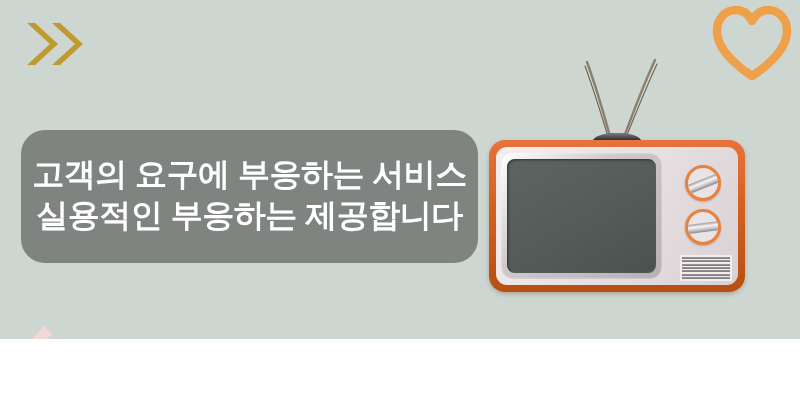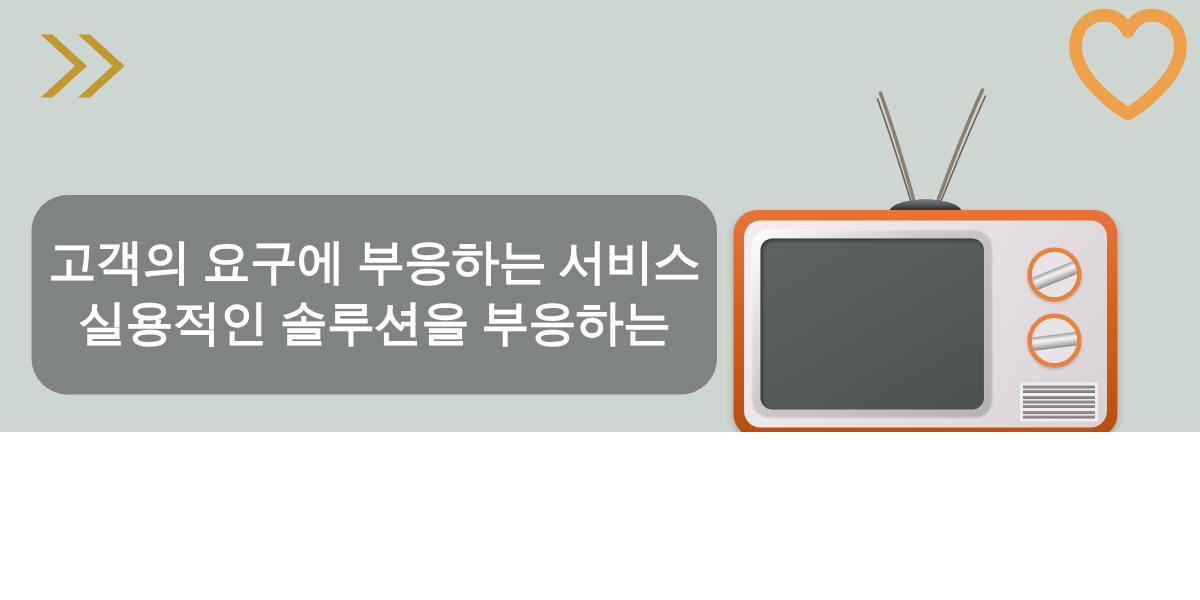--- a/index.html
+++ b/index.html
@@ -10,7 +10,7 @@
   }
   #banner{
     position:relative;
-    width:800px;height:288px;
+    width:800px;height:339px;
     background:#ced6d2;
     overflow:hidden;
   }

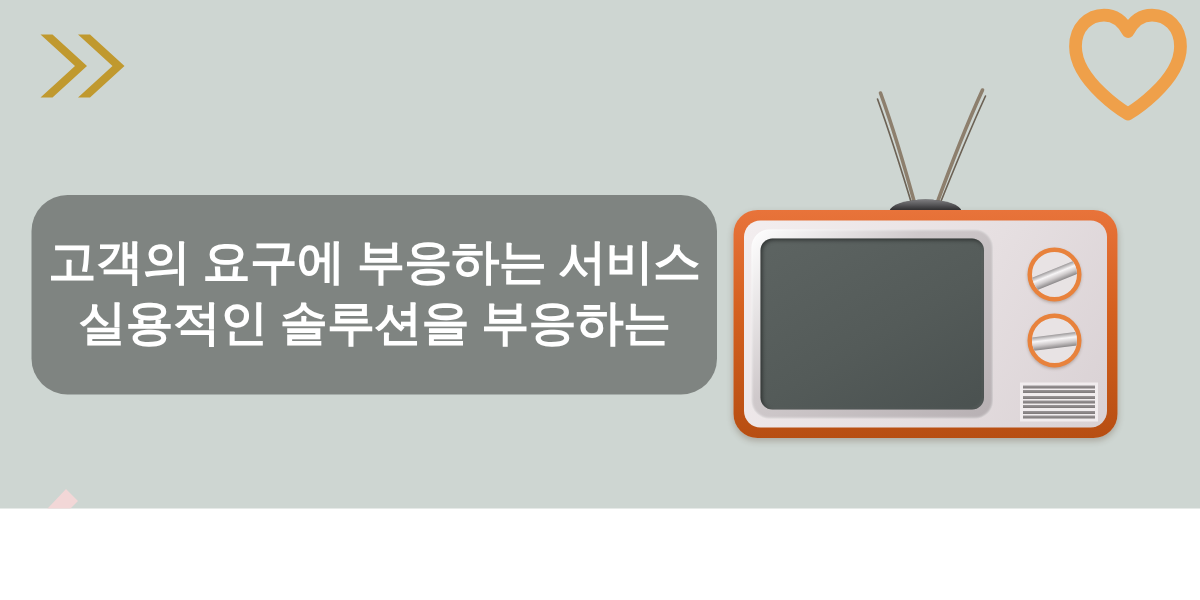--- a/index.html
+++ b/index.html
@@ -147,7 +147,7 @@
 
   <div id="headline-plate">
     <div class="line">고객의 요구에 부응하는 서비스</div>
-    <div class="line">실용적인 솔루션을 부응하는</div>
+    <div class="line">실용적인 부응하는 제공합니다</div>
   </div>
 
   <div id="television">

